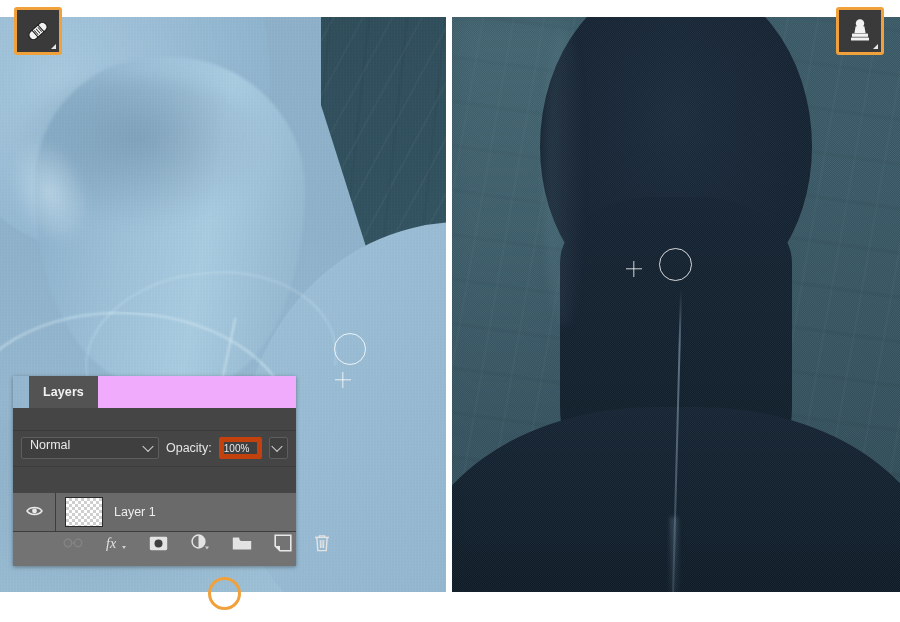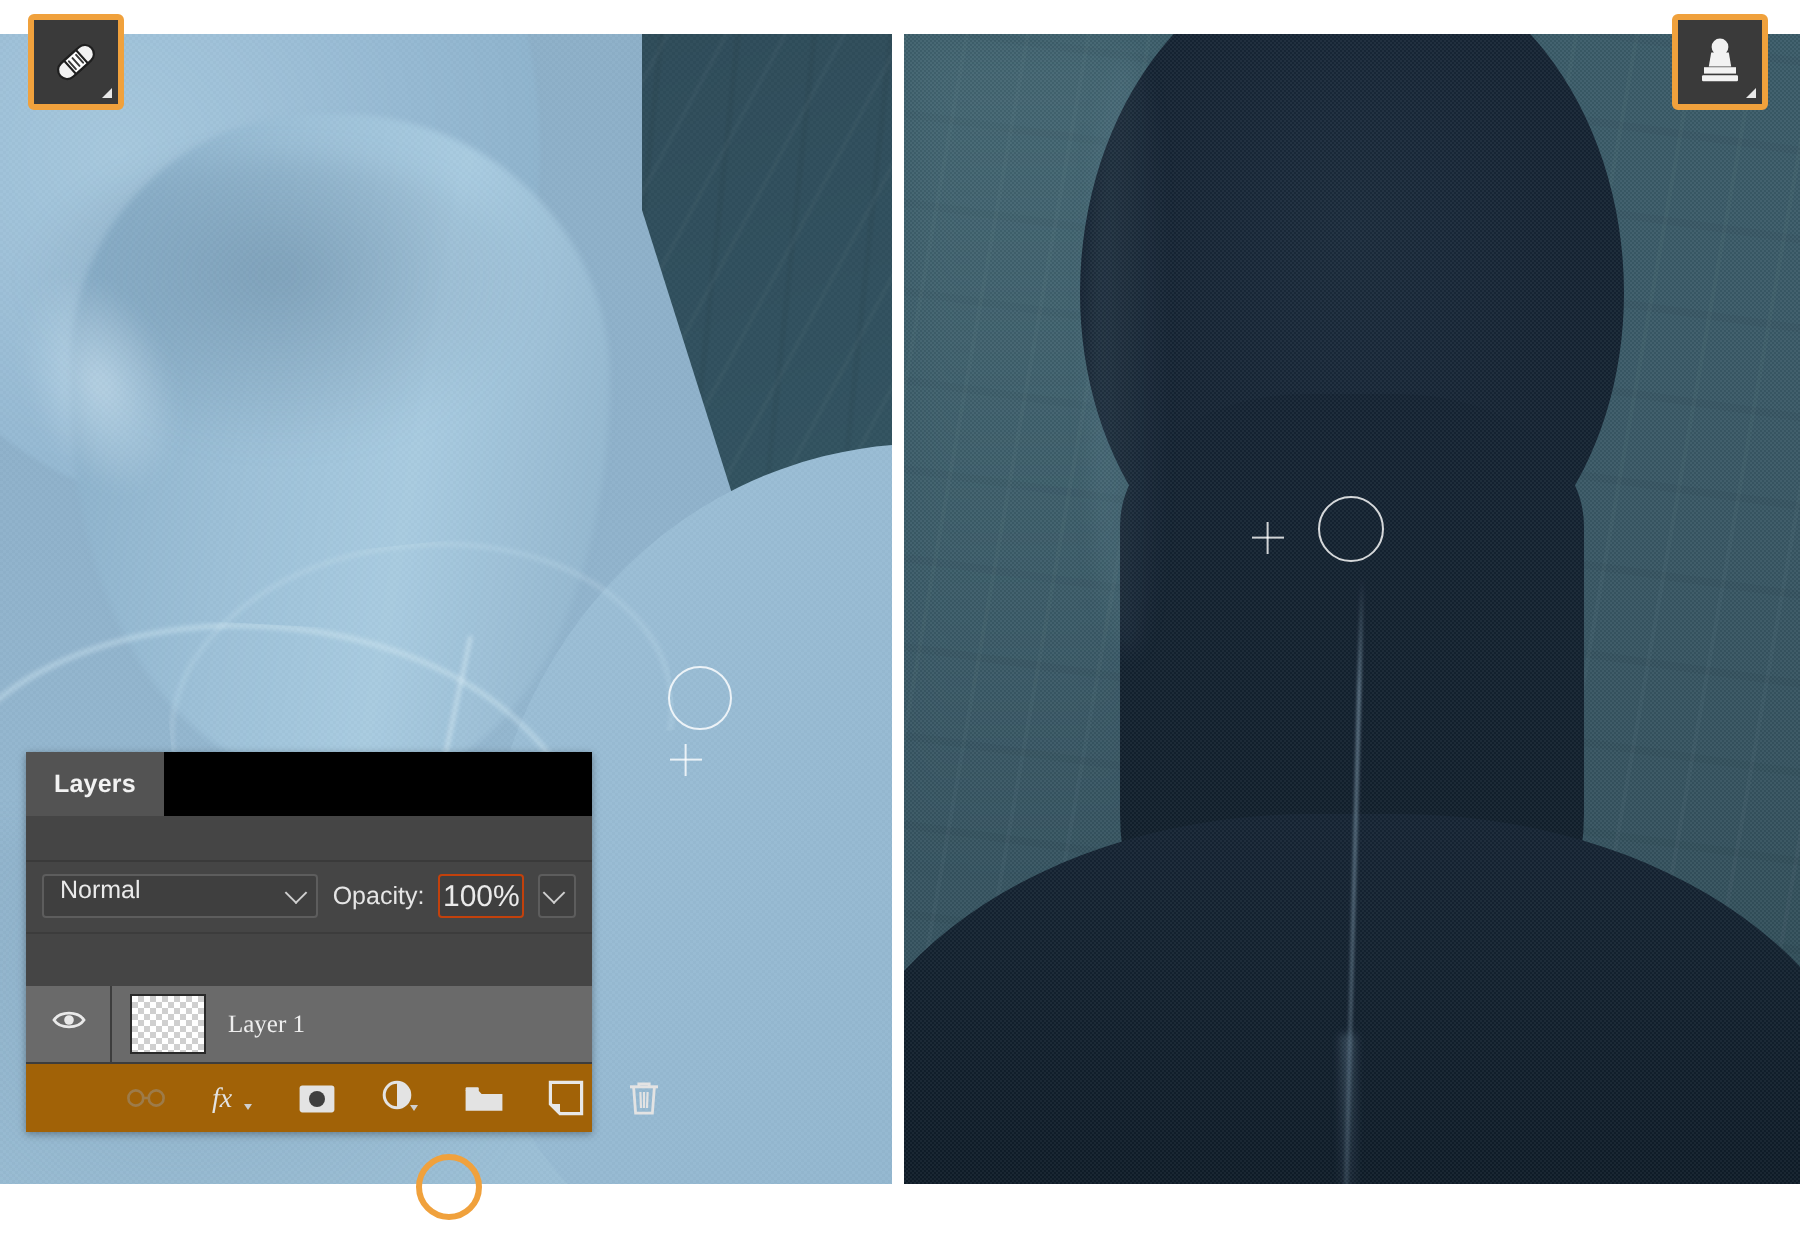--- a/index.html
+++ b/index.html
@@ -273,9 +273,10 @@
   }
   .panel-tabbar {
     height: 32px;
-    background: #000000;
+    background: #f0abfc;
     display:flex;
     align-items:stretch;
+    margin-left:16px;
   }
   .panel-tab {
     background: #535353;

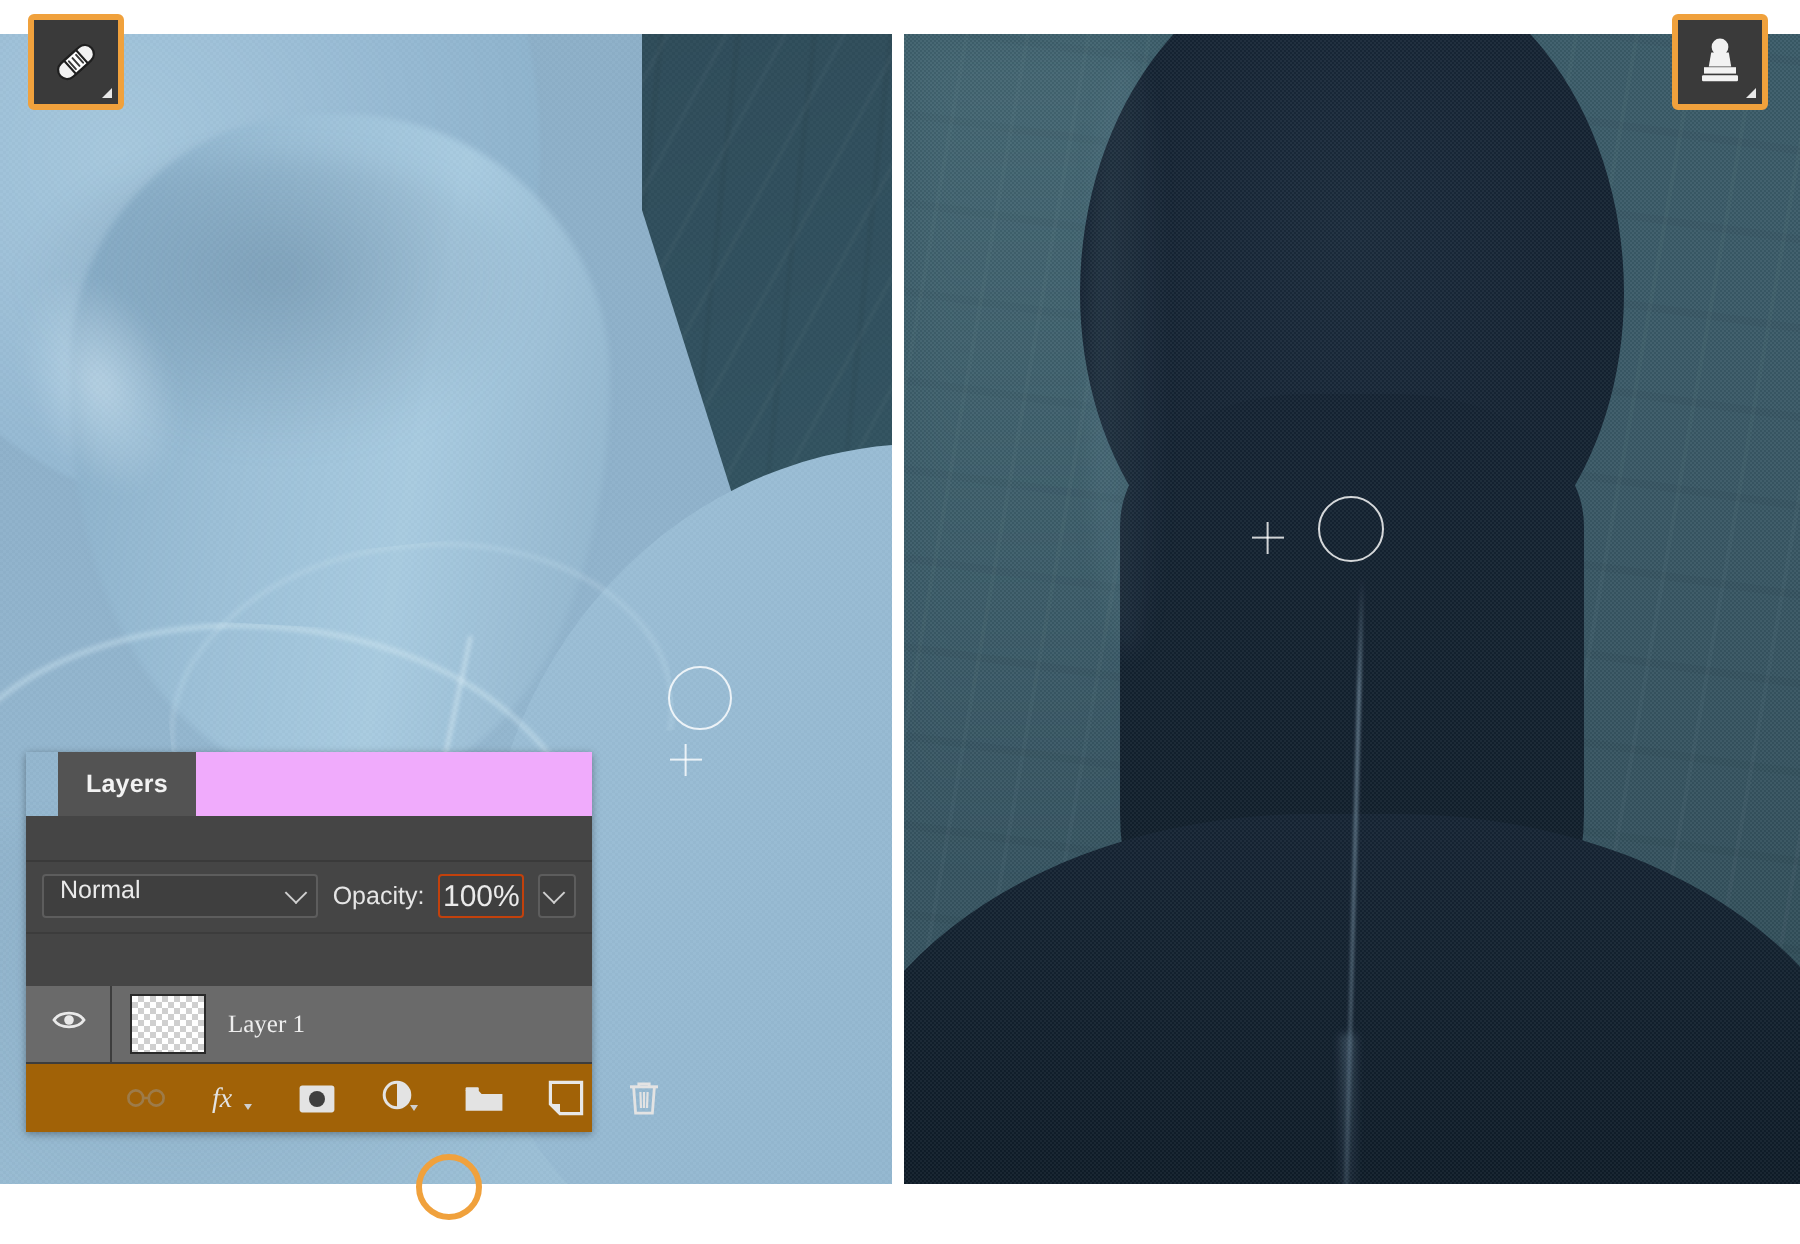--- a/index.html
+++ b/index.html
@@ -320,12 +320,12 @@
   .opacity-label { color:#e5e5e5; font-size:12.5px; white-space:nowrap; }
   .opacity-field {
     background:#3f3f3f;
-    border:1px solid #c2410c;
+    border:5px solid #c2410c;
     border-radius:2px;
     height:22px; box-sizing:border-box;
-    display:flex; align-items:center; justify-content:center;
+    display:flex; align-items:center; justify-content:flex-start;
     width:46px;
-    color:#eaeaea; font-size:15px;
+    color:#eaeaea; font-size:10px;
   }
   .opacity-stepper {
     background:#3f3f3f;

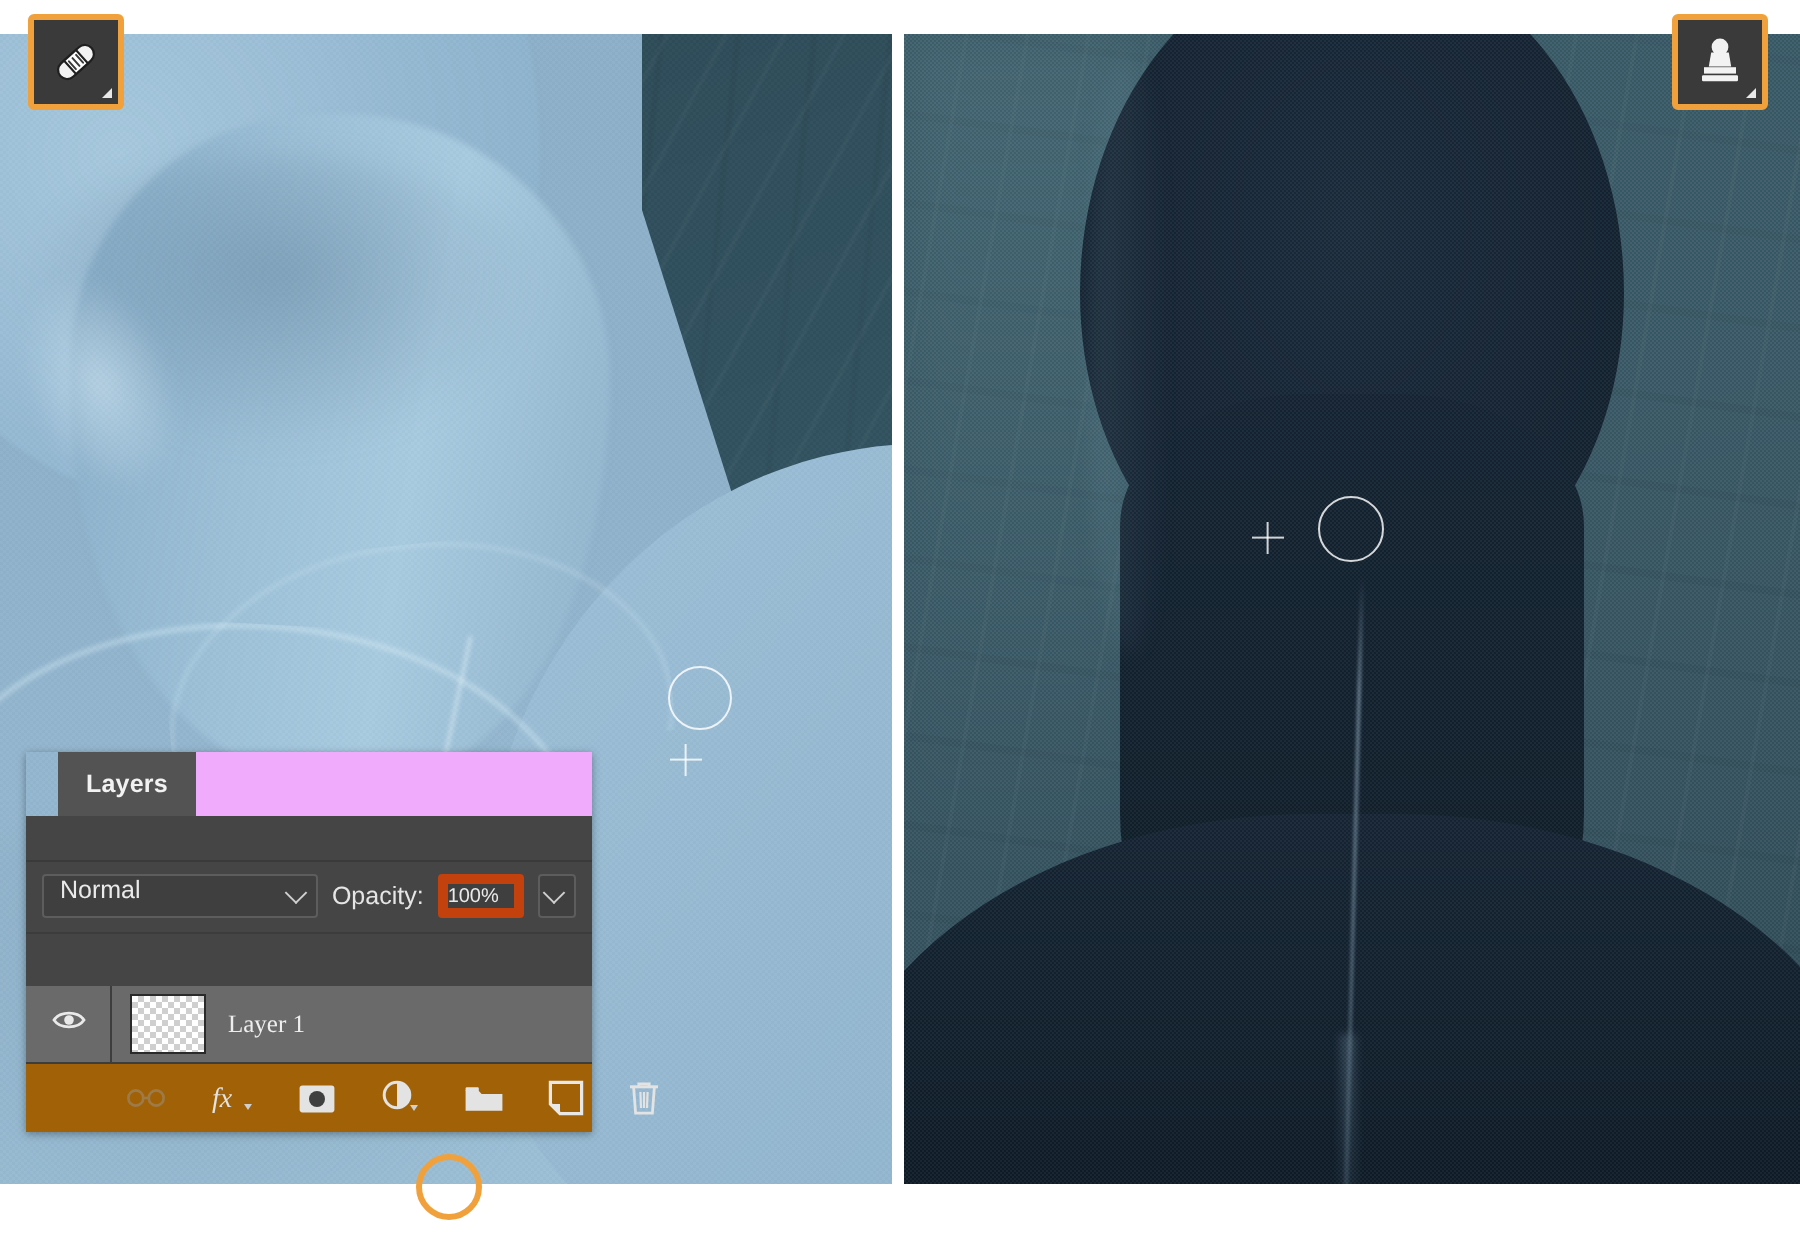--- a/index.html
+++ b/index.html
@@ -342,7 +342,7 @@
     background: #4a4a4a;
     border-bottom: 1px solid #3d3d3d;
   }
-  .layer-row.selected { background:#6a6a6a;font-family:Liberation Serif, serif; }
+  .layer-row.selected { background:#6a6a6a; }
   .layer-eye {
     width: 42px;
     display:flex; align-items:center; justify-content:center;

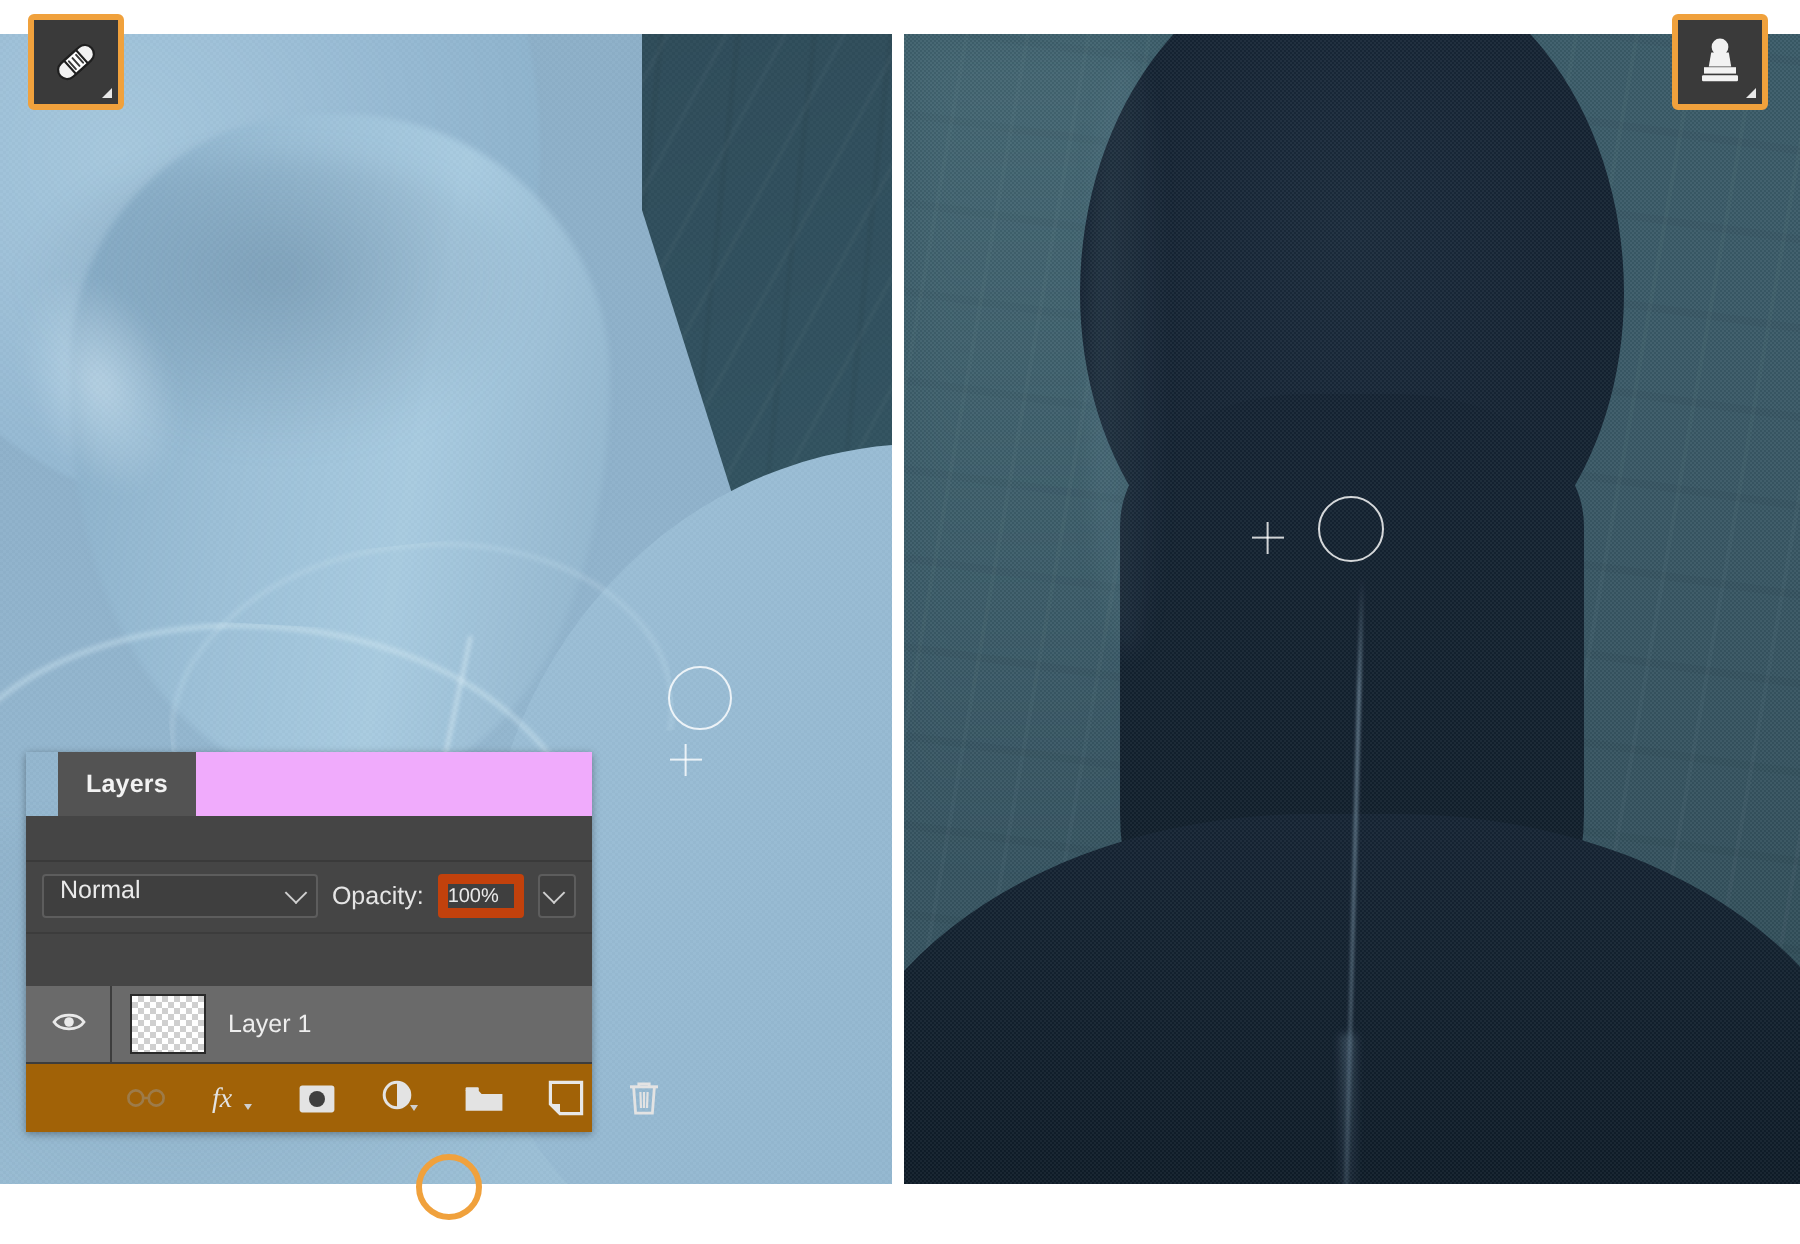--- a/index.html
+++ b/index.html
@@ -407,8 +407,8 @@
 
   .panel-footer {
     height: 34px;
-    background:#a16207;
-    display:flex; align-items:center;
+    background:#737373;
+    display:flex; 
     padding-left: 50px;
     gap: 22px;
     position:relative;

